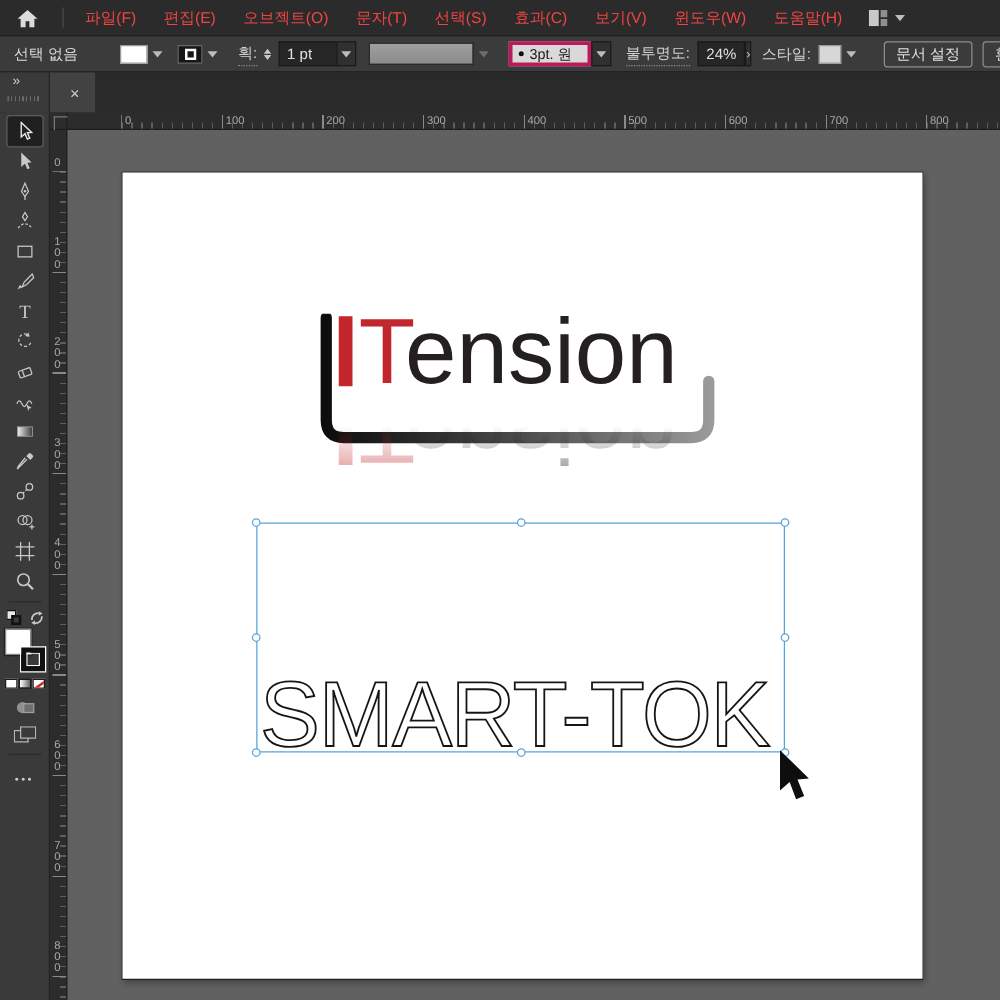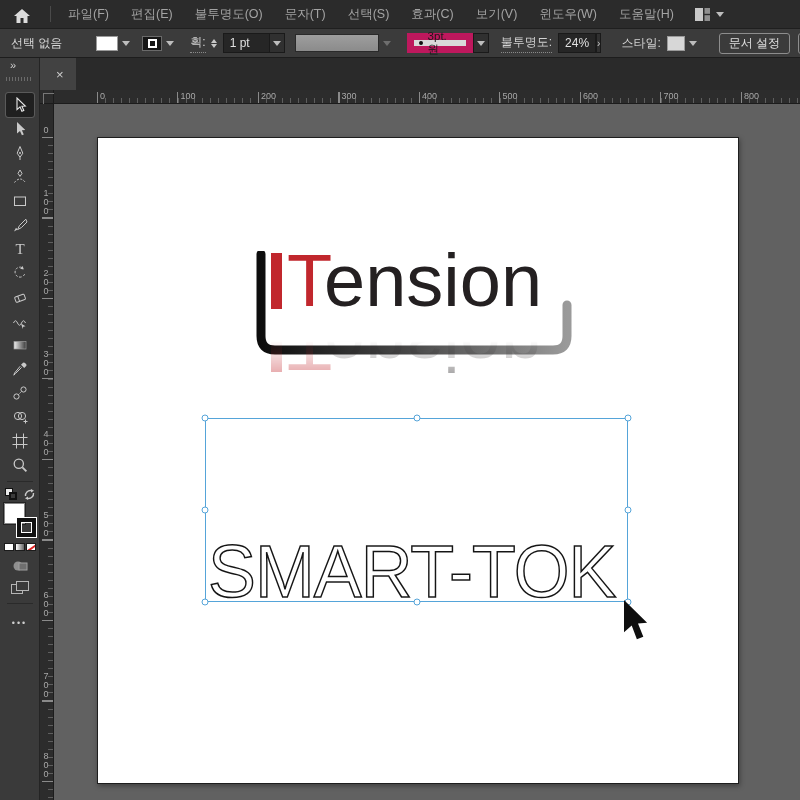--- a/index.html
+++ b/index.html
@@ -17,7 +17,7 @@
   .home-btn svg { vertical-align:middle; }
   .menubar .vsep { width:1px; height:16px; background:#4a4a4a; margin:0 6px; }
   .menu-items { display:flex; }
-  .menu-item { padding:6px 11px; color:#a3a3a3; white-space:nowrap; }
+  .menu-item { padding:6px 11px; color:#ef4444; white-space:nowrap; }
   .ws-group { display:flex; align-items:center; gap:6px; margin-left:10px; }
   .chev { width:0; height:0; border-left:4px solid transparent; border-right:4px solid transparent;
           border-top:5px solid #bdbdbd; display:inline-block; }

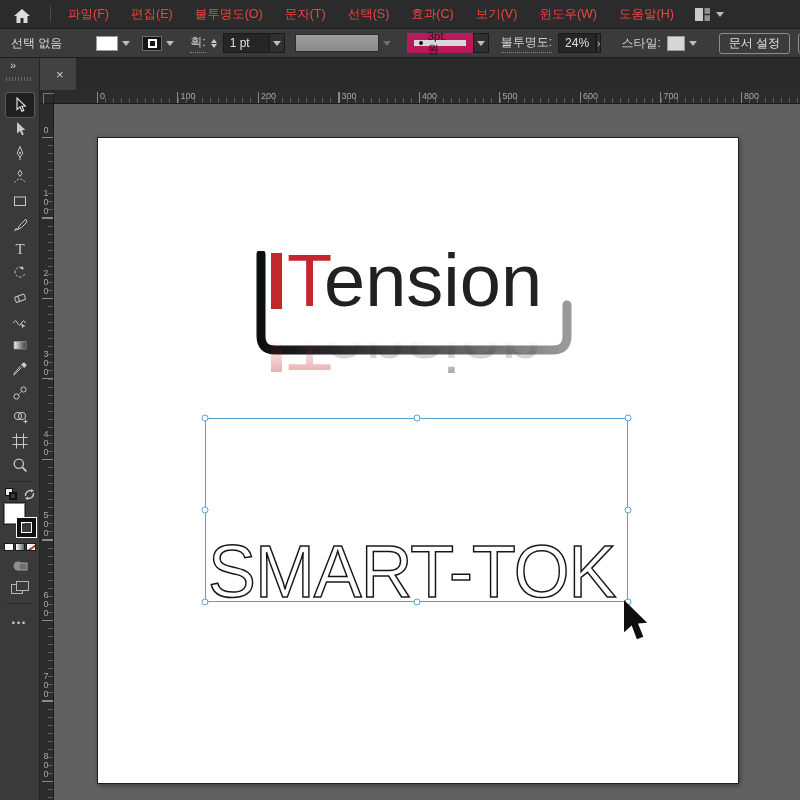--- a/index.html
+++ b/index.html
@@ -156,7 +156,7 @@
   <div class="menu-items">
       <div class="menu-item">파일(F)</div>
       <div class="menu-item">편집(E)</div>
-      <div class="menu-item">불투명도(O)</div>
+      <div class="menu-item">오브젝트(O)</div>
       <div class="menu-item">문자(T)</div>
       <div class="menu-item">선택(S)</div>
       <div class="menu-item">효과(C)</div>

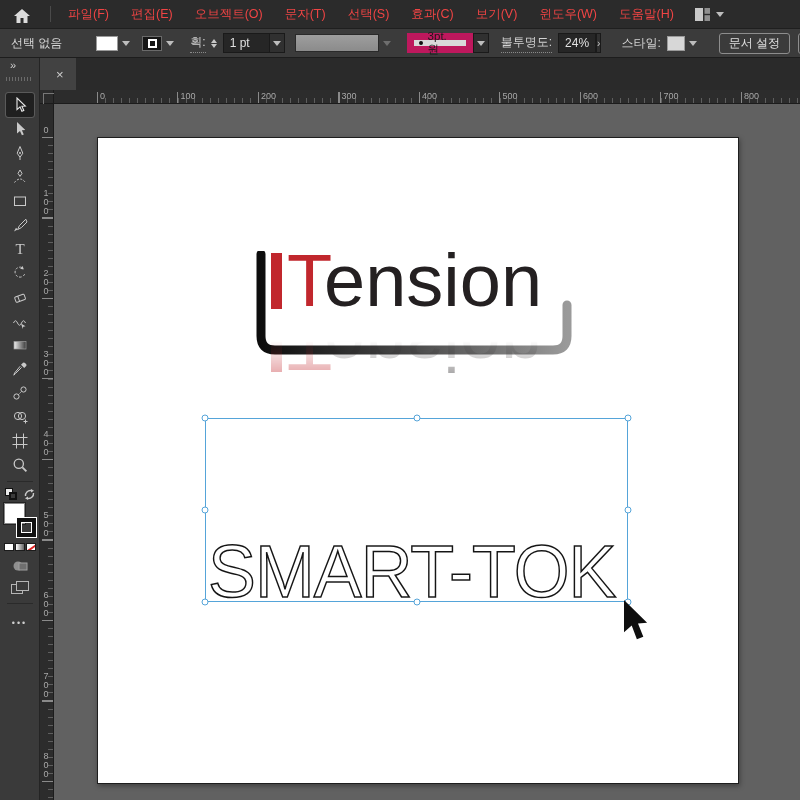--- a/index.html
+++ b/index.html
@@ -51,7 +51,7 @@
   .profile-dd { width:84px; height:18px; margin-left:10px; border:1px solid #2a2a2a;
     background:linear-gradient(to bottom,#9e9e9e,#8b8b8b); }
   .brush-dd { margin-left:12px; }
-  .brush-face { width:66px; height:20px; background:#d9d9d9; border:7px solid #be185d;
+  .brush-face { width:66px; height:20px; background:#d9d9d9; border:3px solid #be185d;
     color:#1a1a1a; display:flex; align-items:center; gap:5px; padding:0 5px; font-size:11.5px;}
   .brush-dot { width:4px; height:4px; border-radius:50%; background:#111; }
   .opt-btn { width:14px; height:20px; background:#303030; border:1px solid #1a1a1a; color:#c9c9c9;

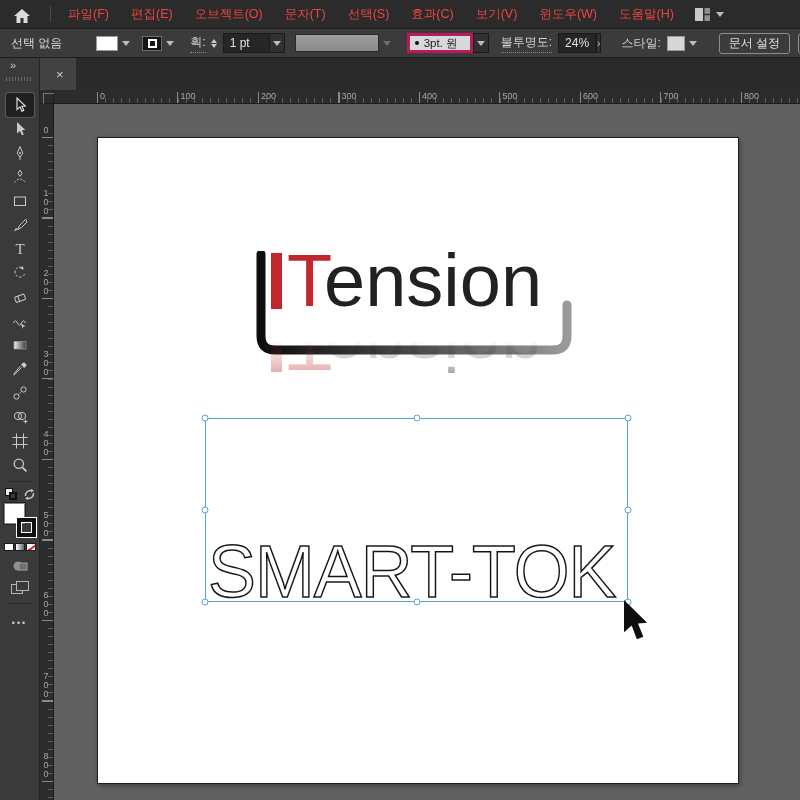--- a/index.html
+++ b/index.html
@@ -59,7 +59,7 @@
   .style-swatch { width:18px; height:15px; background:#d7d7d7; border:1px solid #9a9a9a; }
   .cb-sep { width:1px; height:20px; background:#575757; margin:0 9px; }
   .push-btn { border:1px solid #8d8d8d; border-radius:3px; color:#e0e0e0; background:#3b3b3b;
-    height:21px; padding:0 9px; display:flex; align-items:center; white-space:nowrap; font-size:12px; }.ml6{margin-left:6px}.ml8{margin-left:8px}.ml10{margin-left:20px}.ml12{margin-left:12px}
+    height:21px; padding:0 9px; display:flex; align-items:center; white-space:nowrap; font-size:12px; }.ml6{margin-left:6px}.ml8{margin-left:8px}.ml10{margin-left:8px}.ml12{margin-left:12px}
   
   .tabstrip { position:absolute; left:0; top:58px; width:800px; height:32px; background:#2a2a2a; display:flex; }
   .panel-head { width:40px; height:32px; background:#3a3a3a; border-right:1px solid #242424; position:relative; }

